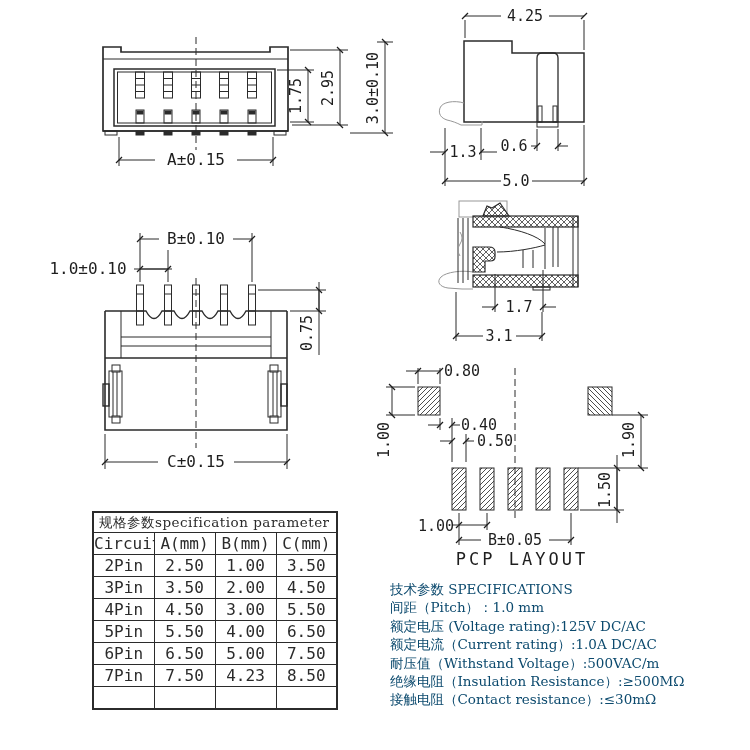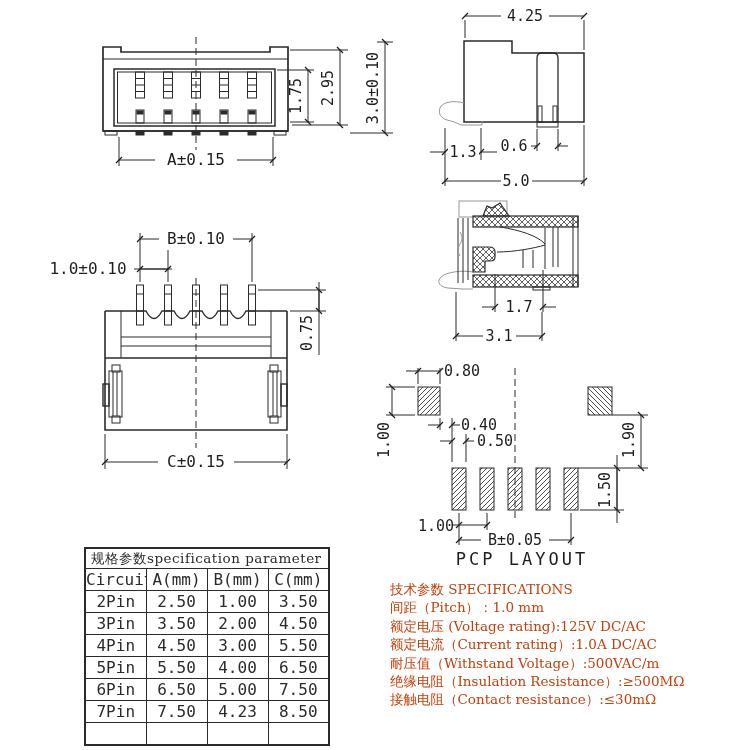--- a/index.html
+++ b/index.html
@@ -7,8 +7,8 @@
         font-family:"DejaVu Sans Mono", monospace;color:#222;}
   svg text{font-family:"DejaVu Sans Mono", monospace;fill:#1e1e1e;}
   
-  #spec-table{position:absolute;left:84px;top:511px;width:246px;border-collapse:collapse;
-              table-layout:fixed;background:#fff;margin-top:36px;}
+  #spec-table{position:absolute;left:92px;top:511px;width:246px;border-collapse:collapse;
+              table-layout:fixed;background:#fff;}
   #spec-table td,#spec-table th{border:1px solid #2b2b2b;font-weight:normal;
               font-size:16px;text-align:center;padding:0;height:21px;color:#2b2b2b;
               overflow:hidden;white-space:nowrap;}

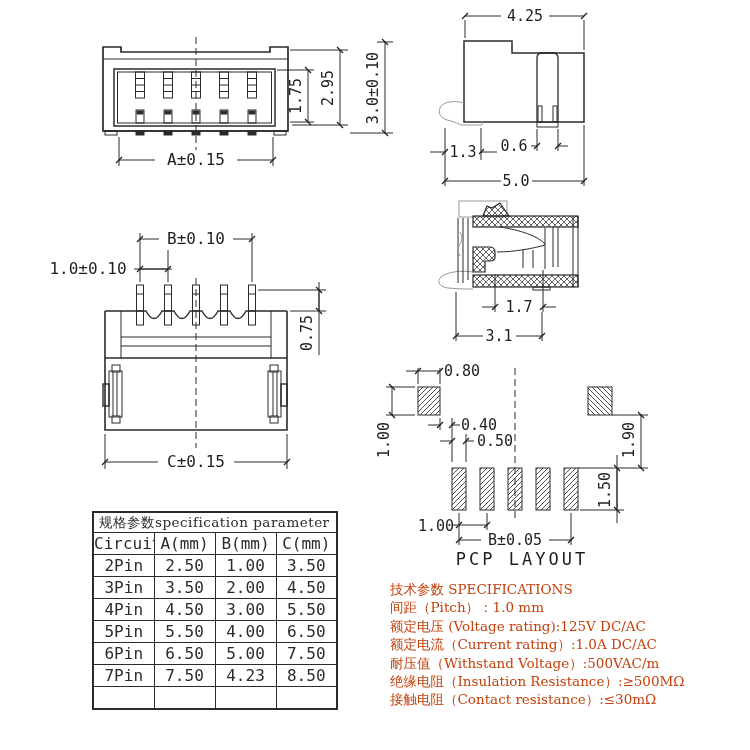--- a/index.html
+++ b/index.html
@@ -17,7 +17,7 @@
   #spec-table{border:2px solid #2b2b2b;}
   
   #spec-text{position:absolute;left:390px;top:580px;width:348px;font-size:13.5px;
-             line-height:18.4px;color:#c2410c;font-family:"DejaVu Serif",serif;white-space:nowrap;}
+             line-height:18.4px;color:#0c4a6e;font-family:"DejaVu Serif",serif;white-space:nowrap;}
   #spec-text .line{height:18.4px;}
 </style>
 </head>

